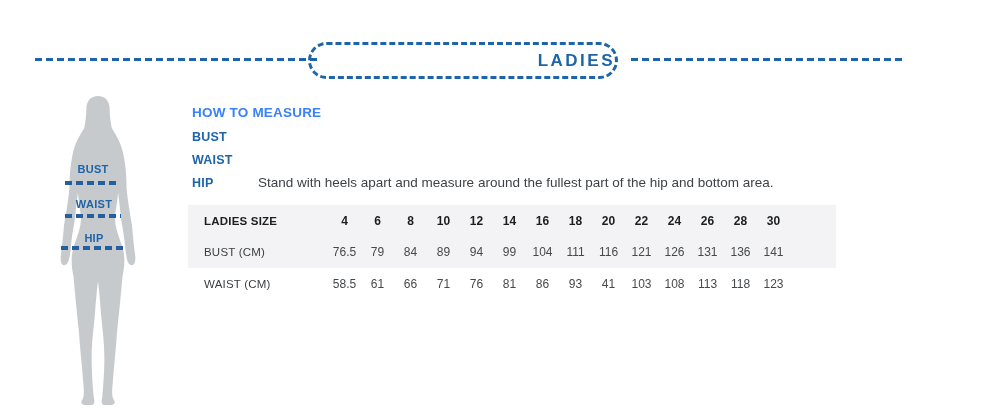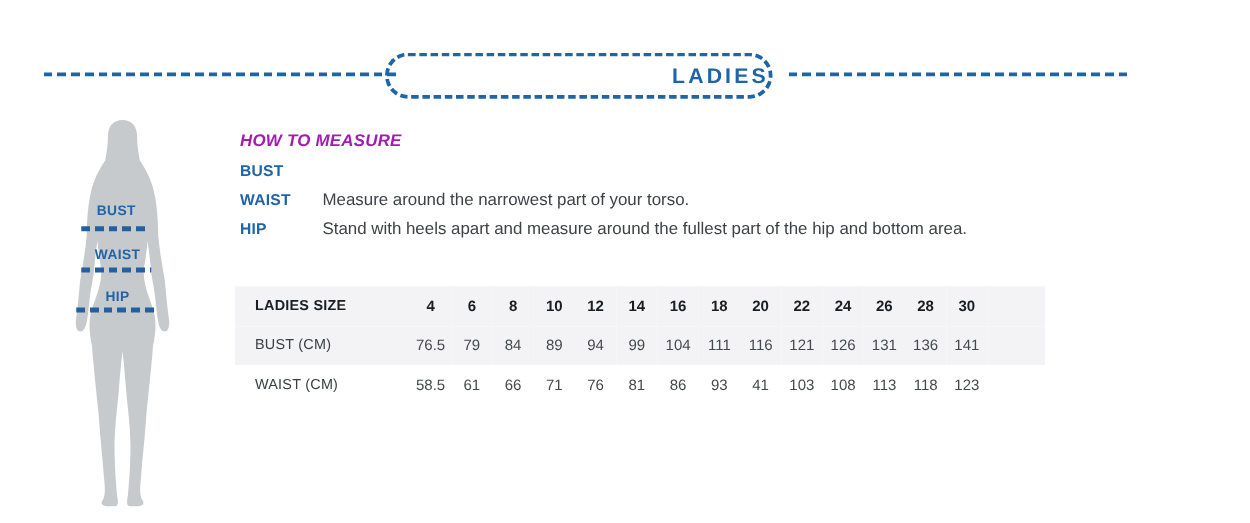--- a/index.html
+++ b/index.html
@@ -50,7 +50,7 @@
   
   .htm-title{
     position:absolute;left:192px;top:105px;
-    font-size:13.5px;font-weight:bold;color:#a21caf;letter-spacing:0.2px;font-style:italic;
+    font-size:13.5px;font-weight:bold;color:#3b82f6;letter-spacing:0.2px;
   }
   .htm-item{
     position:absolute;left:192px;width:700px;display:flex;

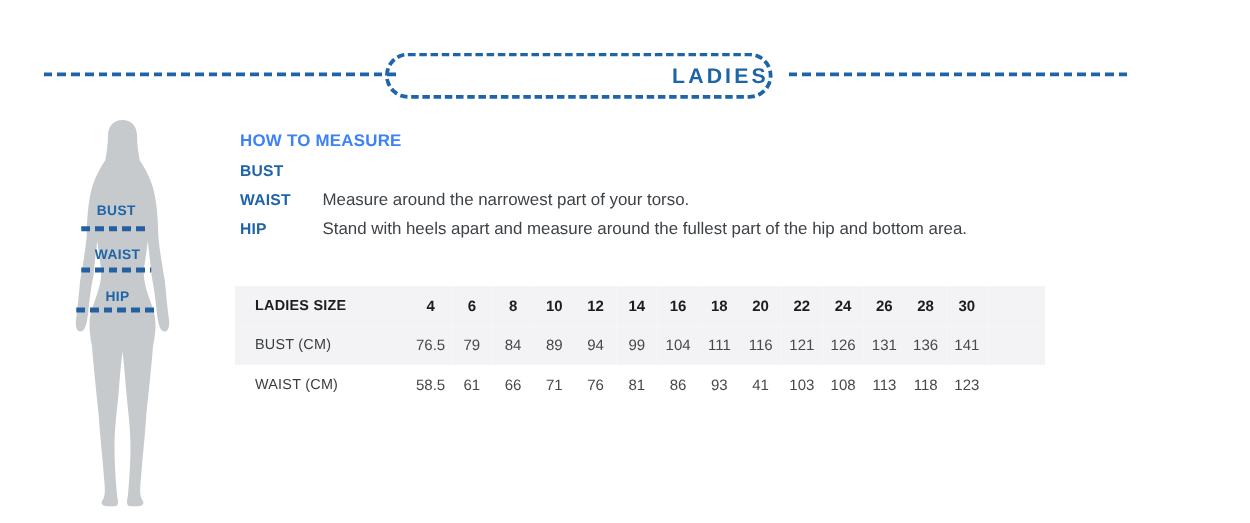--- a/index.html
+++ b/index.html
@@ -151,7 +151,6 @@
 </div>
 <div class="htm-item htm-waist">
   <span class="lbl">WAIST</span>
-  <span class="txt">Measure around the narrowest part of your torso.</span>
 </div>
 <div class="htm-item htm-hip">
   <span class="lbl">HIP</span>

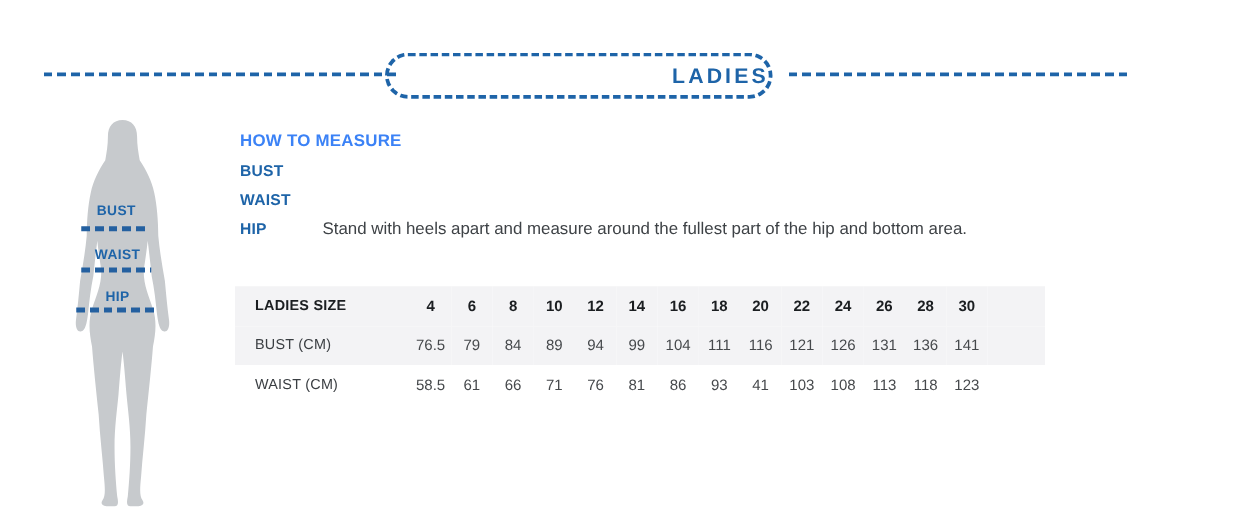--- a/index.html
+++ b/index.html
@@ -65,7 +65,7 @@
   .htm-hip{top:175px;}
   
   .size-table{
-    position:absolute;left:188px;top:229px;
+    position:absolute;left:188px;top:205px;
     border-collapse:collapse;table-layout:fixed;width:648px;
   }
   .size-table td{

